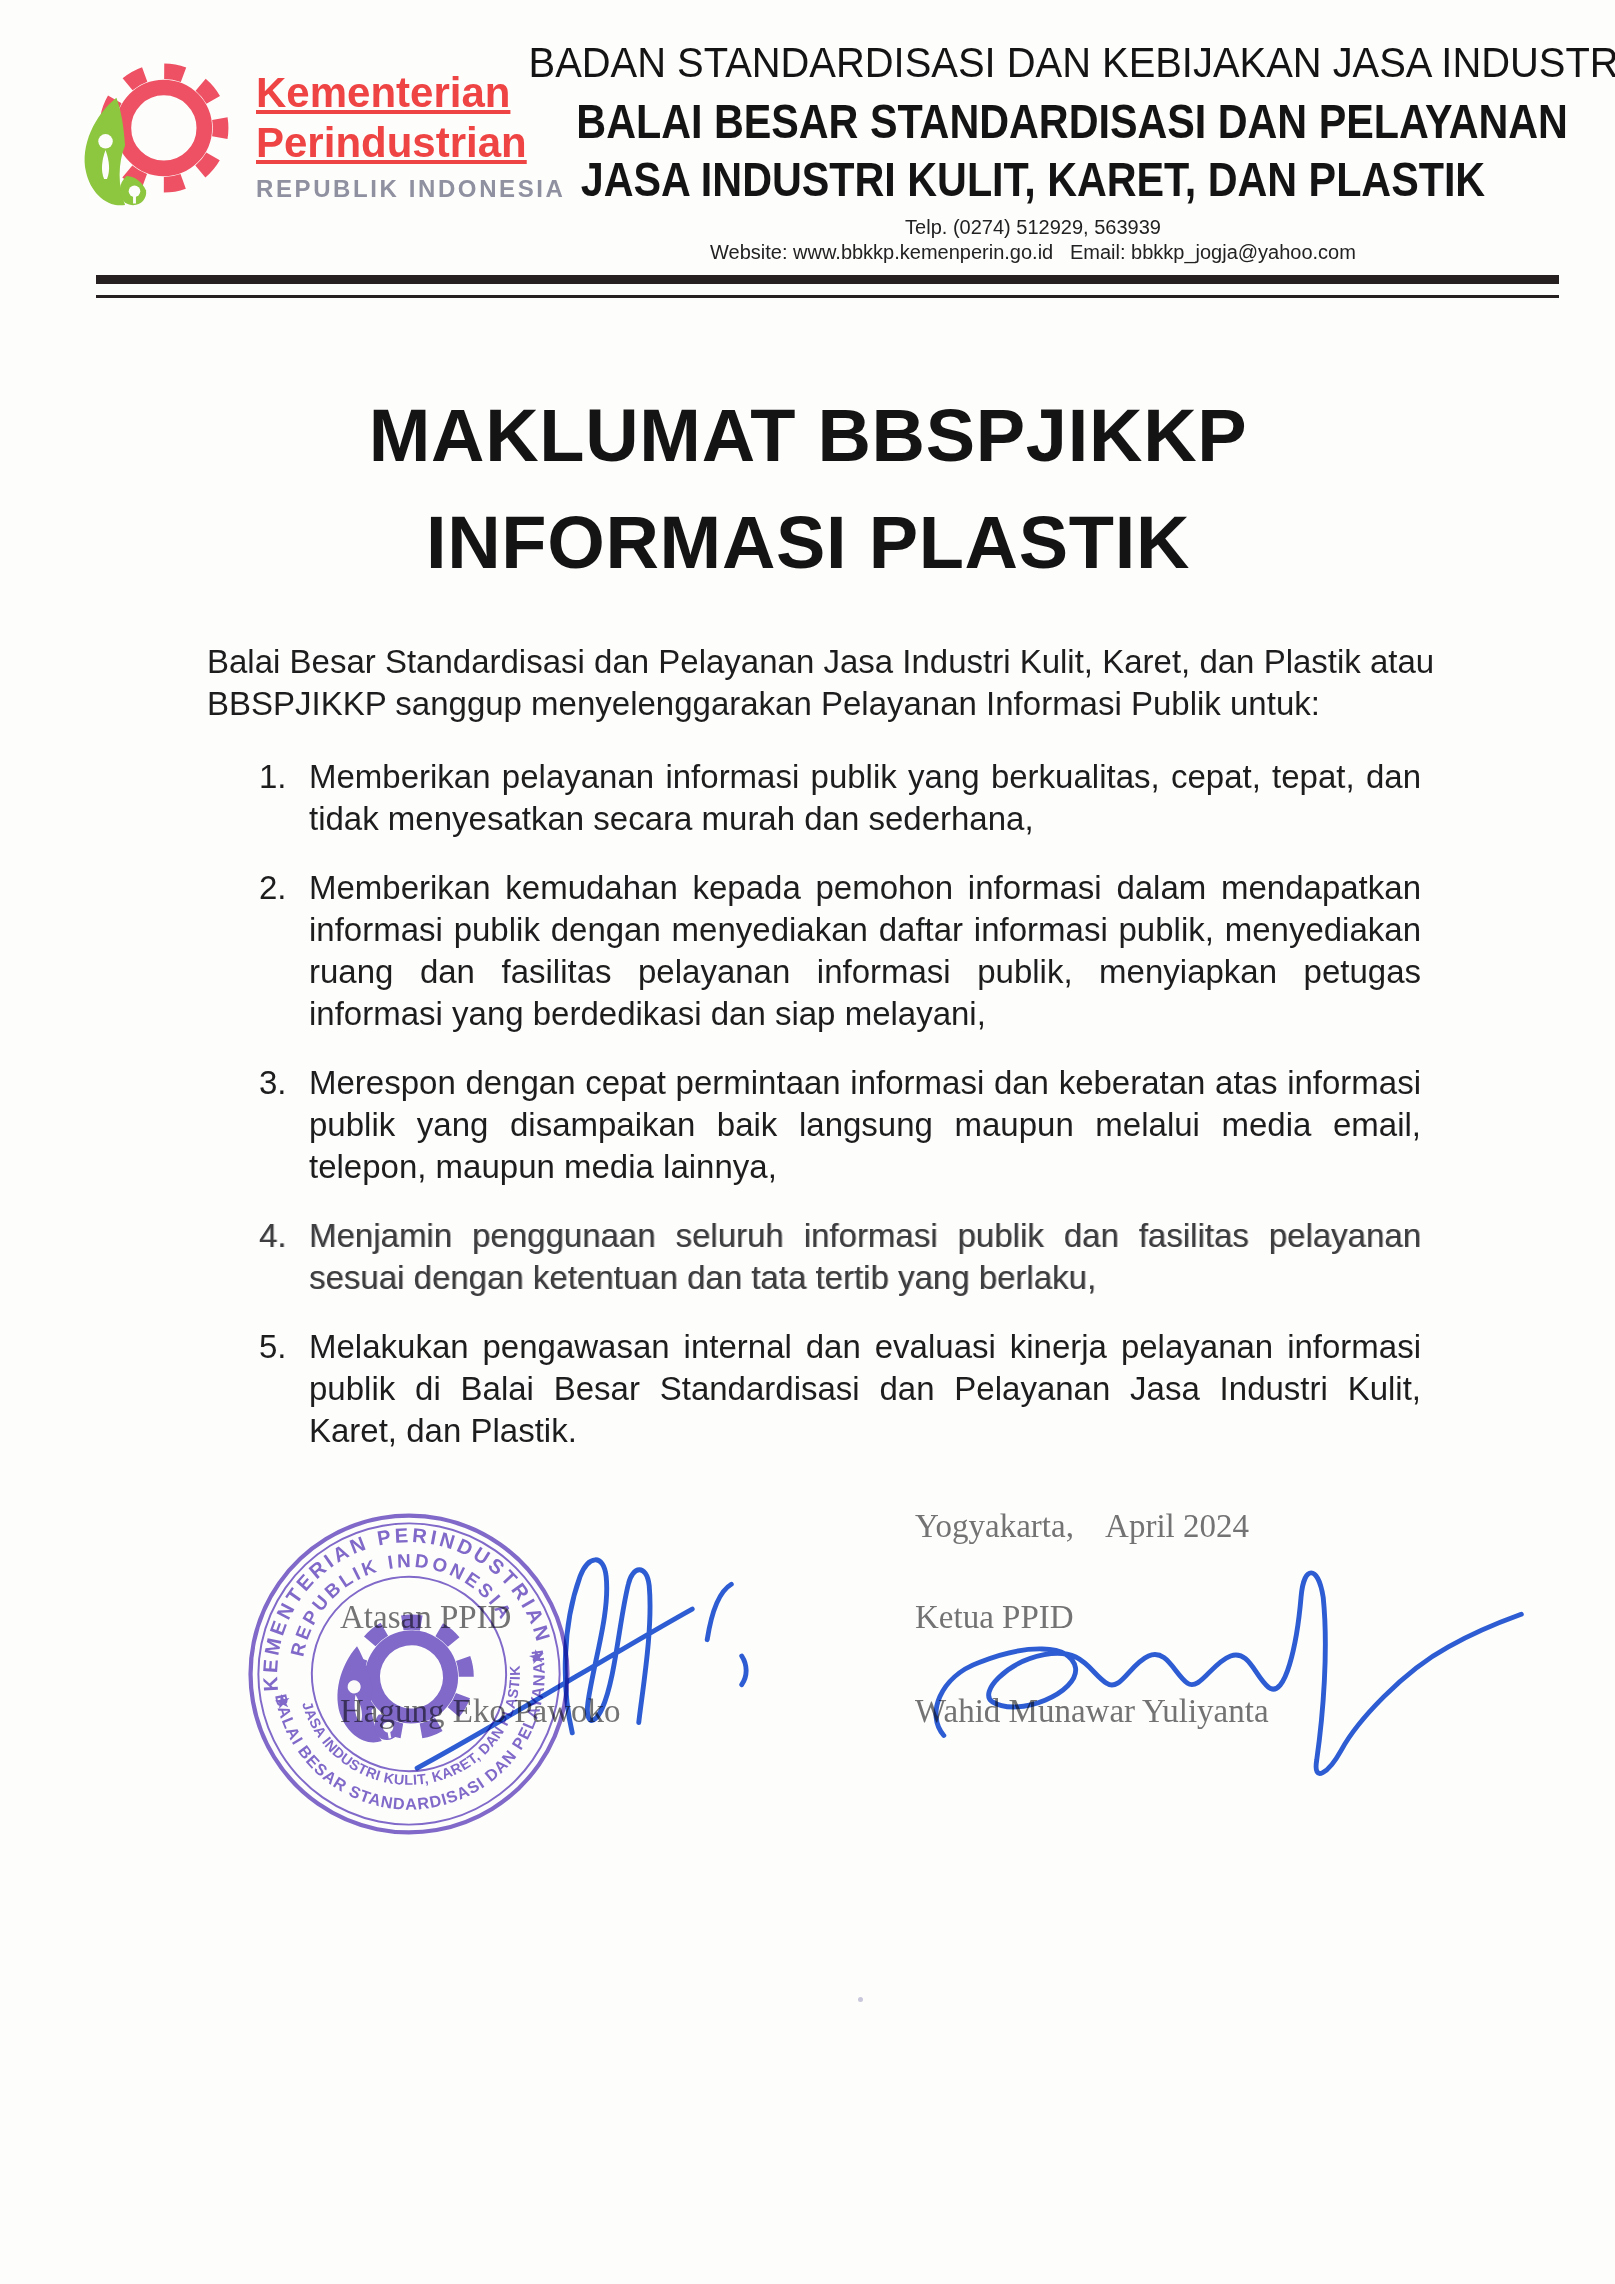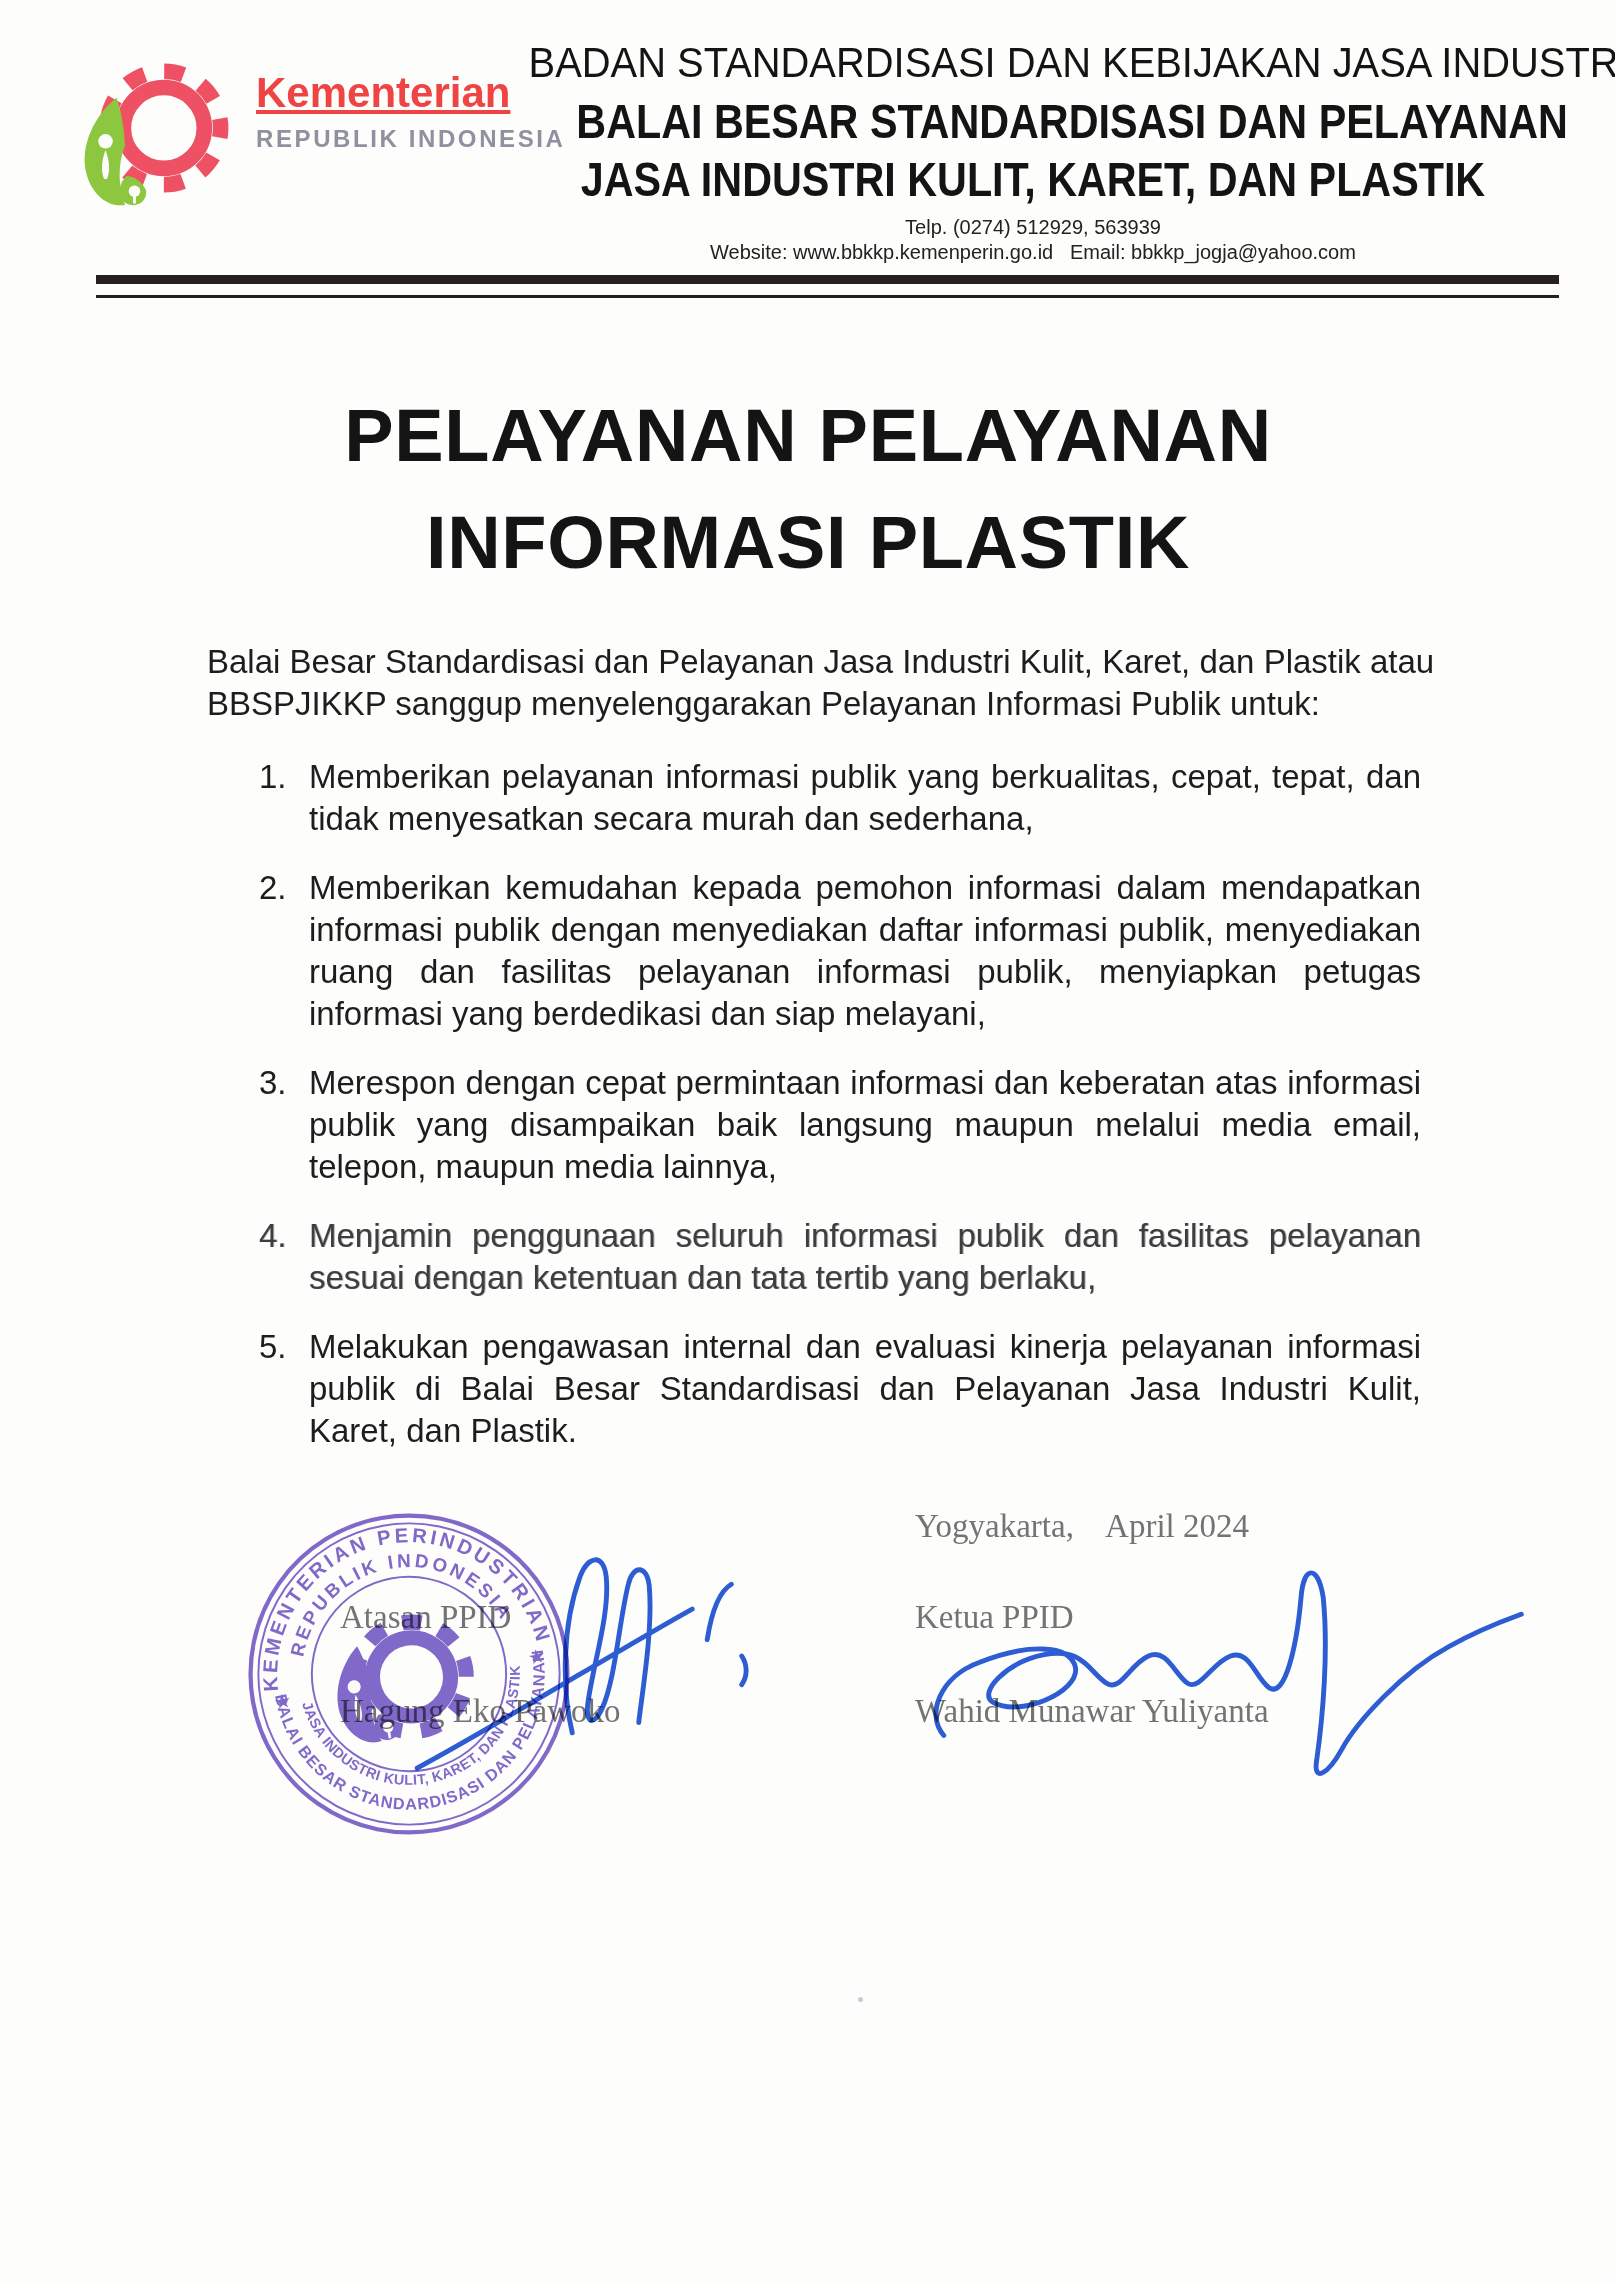--- a/index.html
+++ b/index.html
@@ -76,6 +76,7 @@
     </svg>
     <div class="ministry-wordmark">
       <div class="mline">Kementerian</div>
+      <div class="mline">Perindustrian</div>
       <div class="msub">REPUBLIK INDONESIA</div>
     </div>
     <div class="agency">

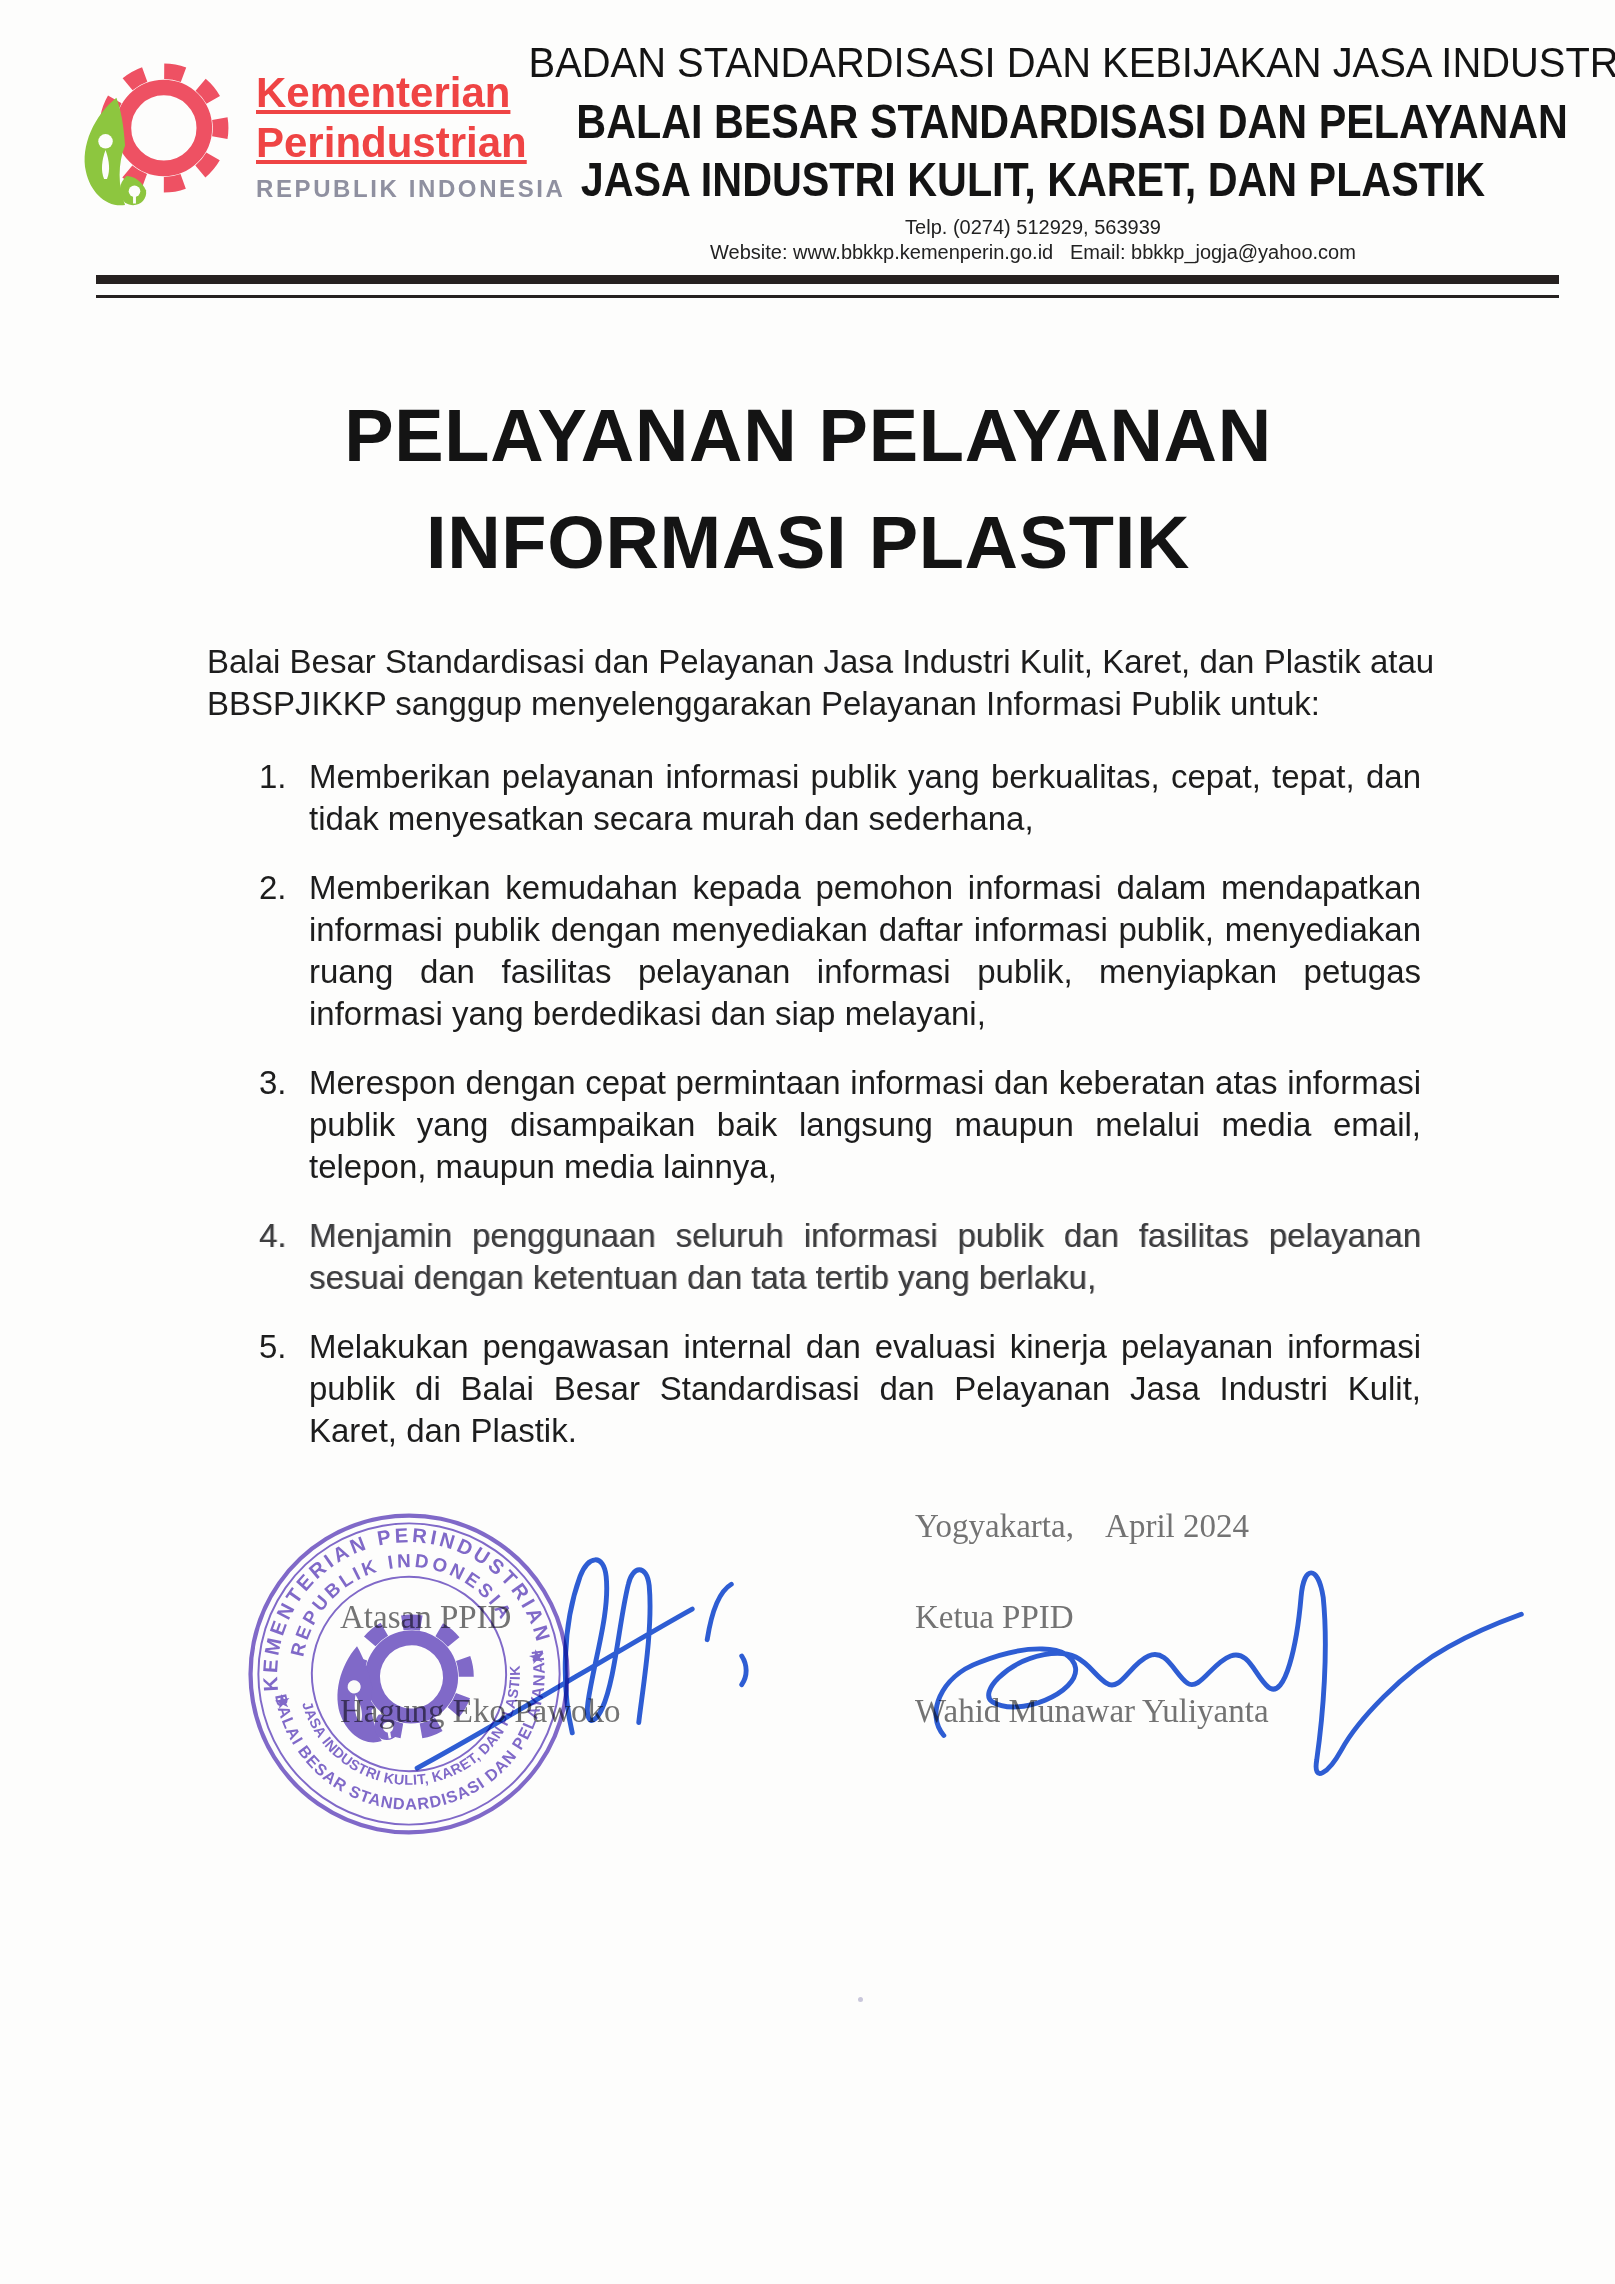--- a/index.html
+++ b/index.html
@@ -93,7 +93,7 @@
   </div>
 
   <div class="doc-title">
-    <div>PELAYANAN PELAYANAN</div>
+    <div>MAKLUMAT BBSPJIKKP</div>
     <div>INFORMASI PLASTIK</div>
   </div>
 

